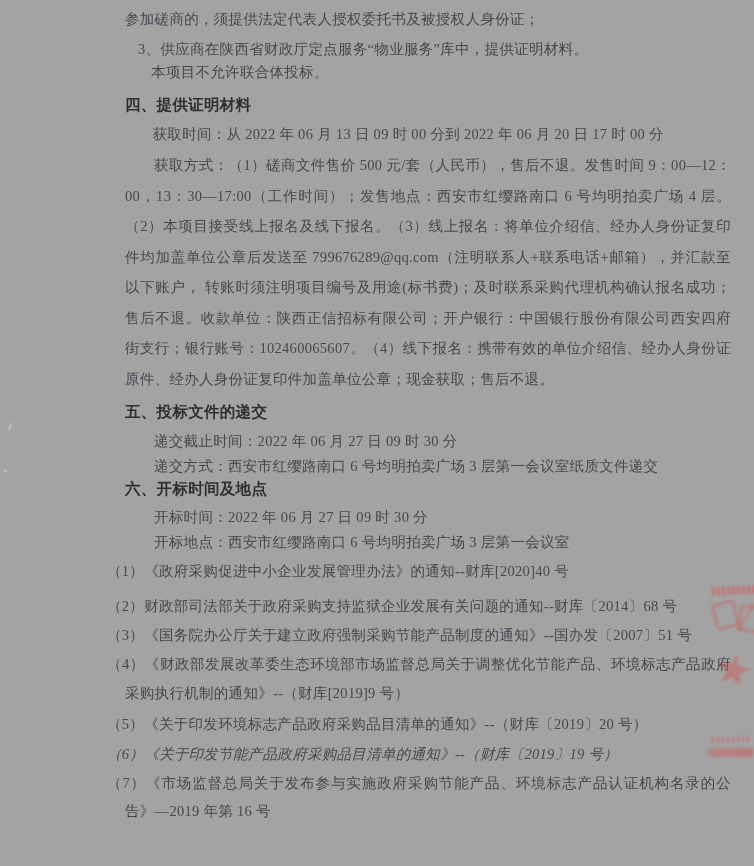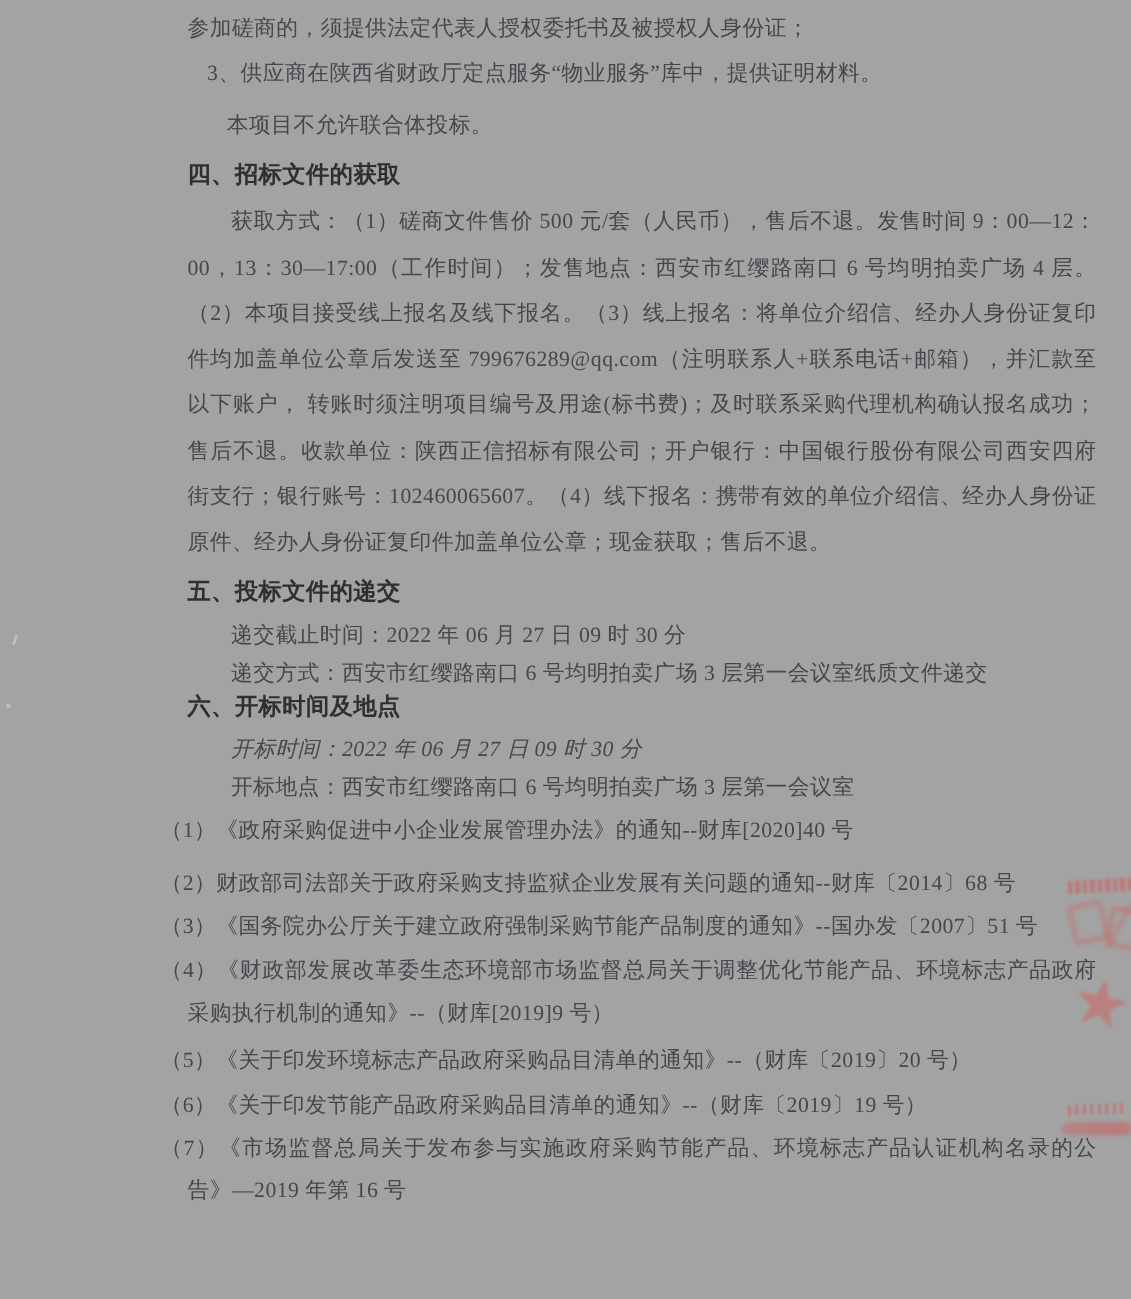--- a/index.html
+++ b/index.html
@@ -87,7 +87,7 @@
 
     <p class="body-line indent-small" style="margin-top:8px;">3、供应商在陕西省财政厅定点服务“物业服务”库中，提供证明材料。</p>
 
-    <p class="body-line indent-mid" style="margin-top:13px;">本项目不允许联合体投标。</p>
+    <p class="body-line indent-mid" style="margin-top:1px;">本项目不允许联合体投标。</p>
 
     <p class="heading" style="margin-top:11px;">四、招标文件的获取</p>
 

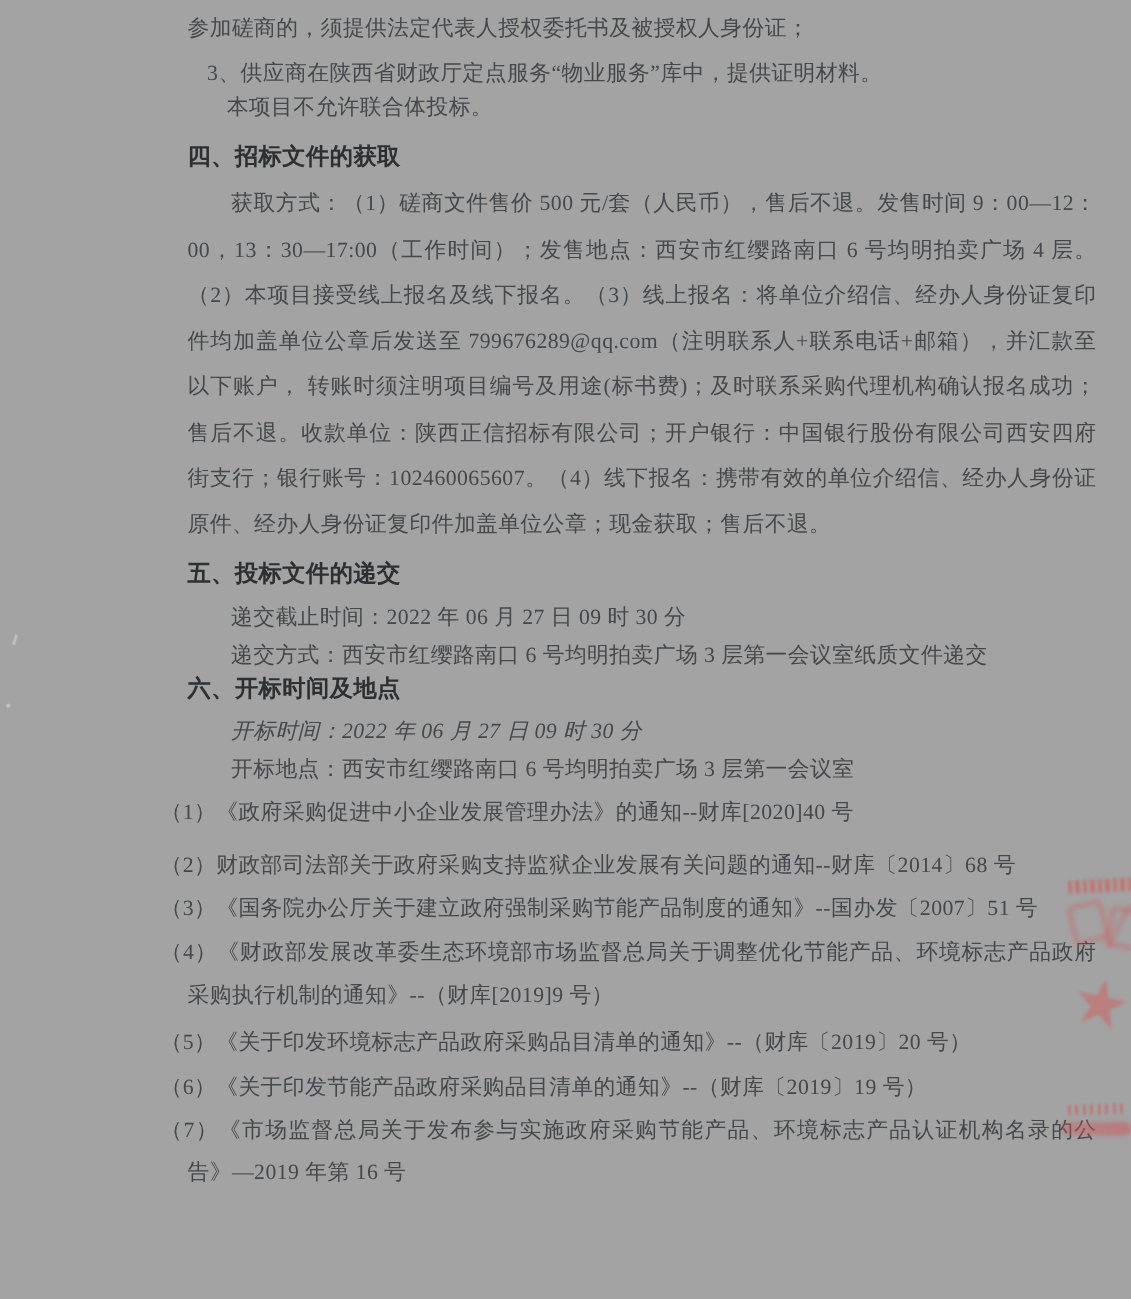--- a/index.html
+++ b/index.html
@@ -89,7 +89,7 @@
 
     <p class="body-line indent-mid" style="margin-top:1px;">本项目不允许联合体投标。</p>
 
-    <p class="heading" style="margin-top:11px;">四、招标文件的获取</p>
+    <p class="heading" style="margin-top:11px;">四、提供证明材料</p>
 
 
     <p class="para" style="margin-top:5px;">获取方式：（1）磋商文件售价 500 元/套（人民币），售后不退。发售时间 9：00—12：00，13：30—17:00（工作时间）；发售地点：西安市红缨路南口 6 号均明拍卖广场 4 层。（2）本项目接受线上报名及线下报名。（3）线上报名：将单位介绍信、经办人身份证复印件均加盖单位公章后发送至 799676289@qq.com（注明联系人+联系电话+邮箱），并汇款至以下账户， 转账时须注明项目编号及用途(标书费)；及时联系采购代理机构确认报名成功；售后不退。收款单位：陕西正信招标有限公司；开户银行：中国银行股份有限公司西安四府街支行；银行账号：102460065607。（4）线下报名：携带有效的单位介绍信、经办人身份证原件、经办人身份证复印件加盖单位公章；现金获取；售后不退。</p>

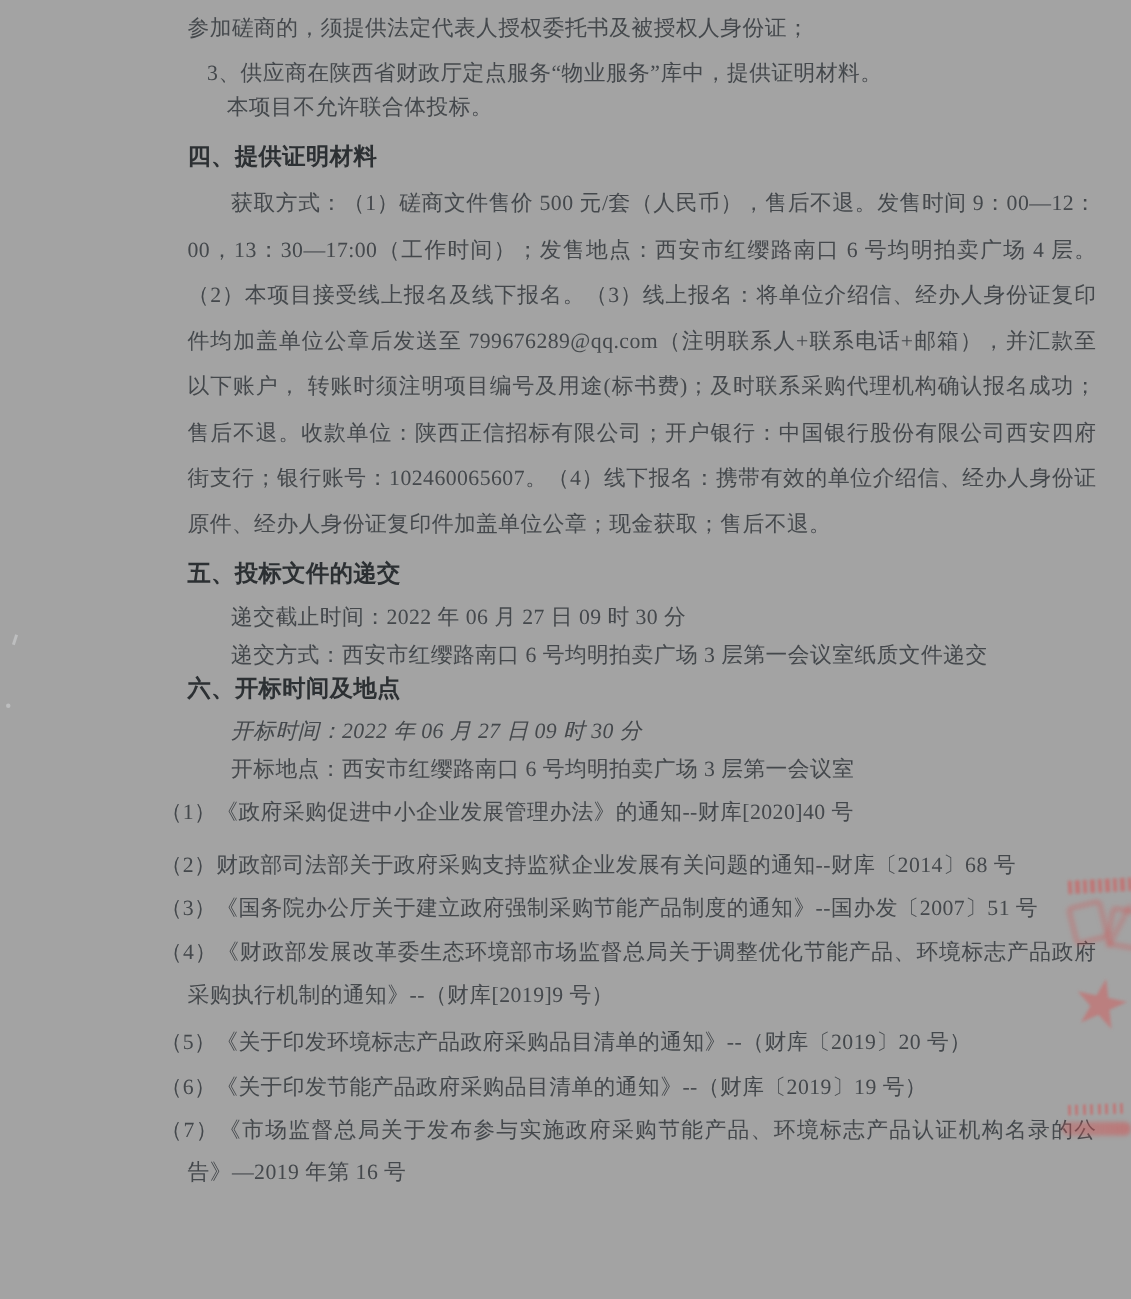--- a/index.html
+++ b/index.html
@@ -91,6 +91,7 @@
 
     <p class="heading" style="margin-top:11px;">四、提供证明材料</p>
 
+    <p class="body-line" style="margin-top:7px;text-indent:1.9em;">获取时间：从 2022 年 06 月 13 日 09 时 00 分到 2022 年 06 月 20 日 17 时 00 分</p>
 
     <p class="para" style="margin-top:5px;">获取方式：（1）磋商文件售价 500 元/套（人民币），售后不退。发售时间 9：00—12：00，13：30—17:00（工作时间）；发售地点：西安市红缨路南口 6 号均明拍卖广场 4 层。（2）本项目接受线上报名及线下报名。（3）线上报名：将单位介绍信、经办人身份证复印件均加盖单位公章后发送至 799676289@qq.com（注明联系人+联系电话+邮箱），并汇款至以下账户， 转账时须注明项目编号及用途(标书费)；及时联系采购代理机构确认报名成功；售后不退。收款单位：陕西正信招标有限公司；开户银行：中国银行股份有限公司西安四府街支行；银行账号：102460065607。（4）线下报名：携带有效的单位介绍信、经办人身份证原件、经办人身份证复印件加盖单位公章；现金获取；售后不退。</p>
 

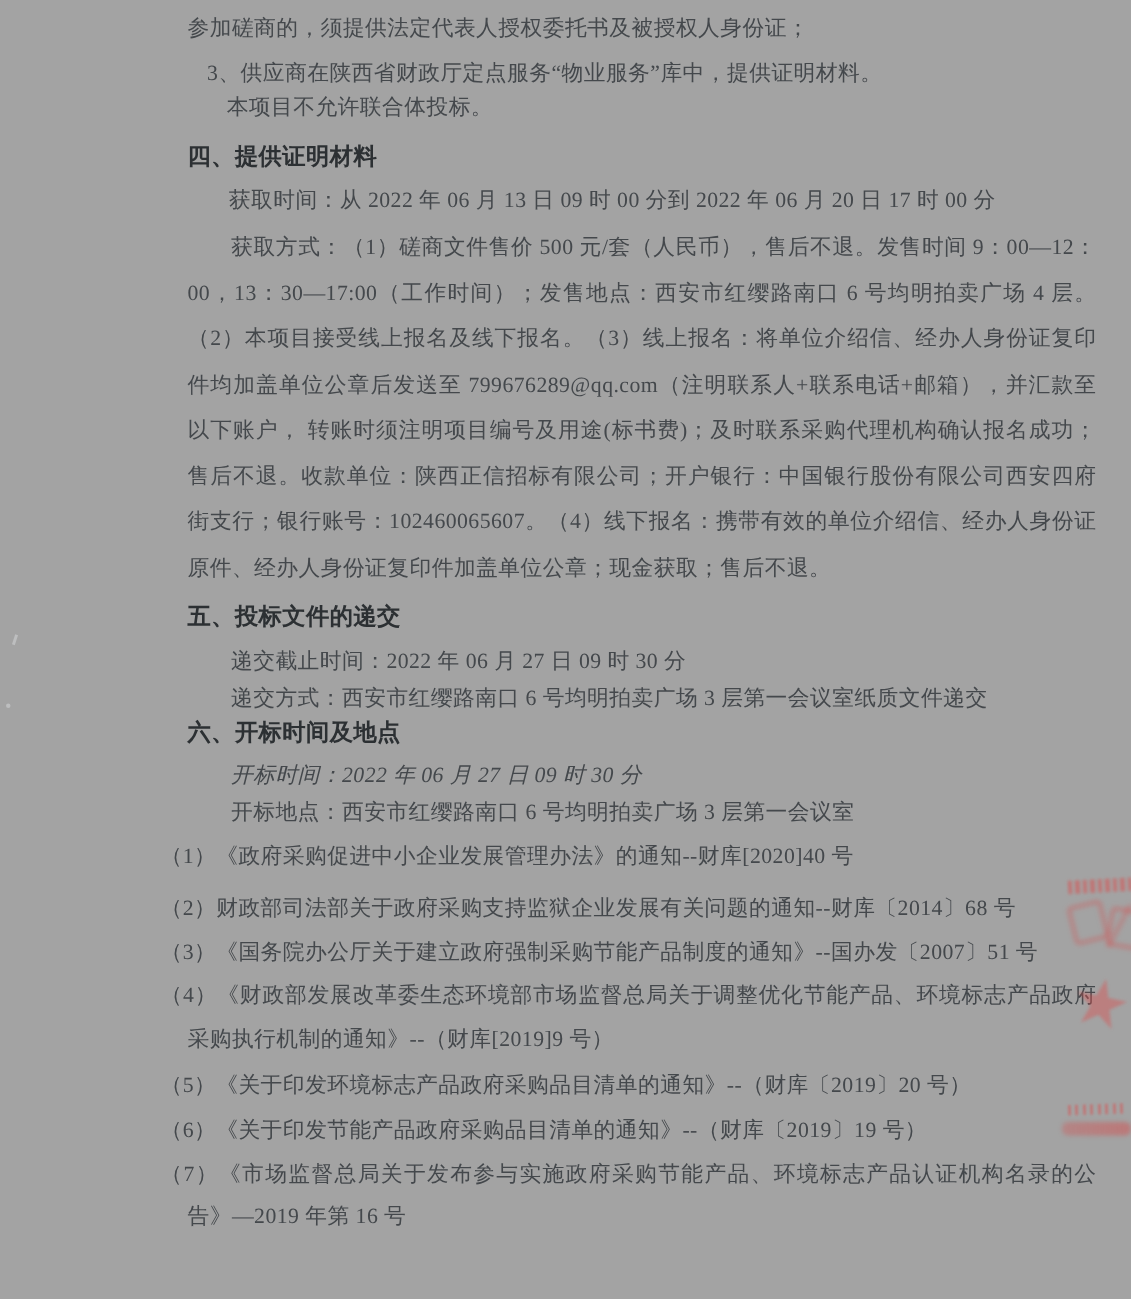--- a/index.html
+++ b/index.html
@@ -103,7 +103,7 @@
 
     <p class="heading">六、开标时间及地点</p>
 
-    <p class="tight" style="margin-top:5px;font-style:italic;">开标时间：2022 年 06 月 27 日 09 时 30 分</p>
+    <p class="tight" style="margin-top:5px;">开标时间：2022 年 06 月 27 日 09 时 30 分</p>
 
     <p class="tight">开标地点：西安市红缨路南口 6 号均明拍卖广场 3 层第一会议室</p>
 

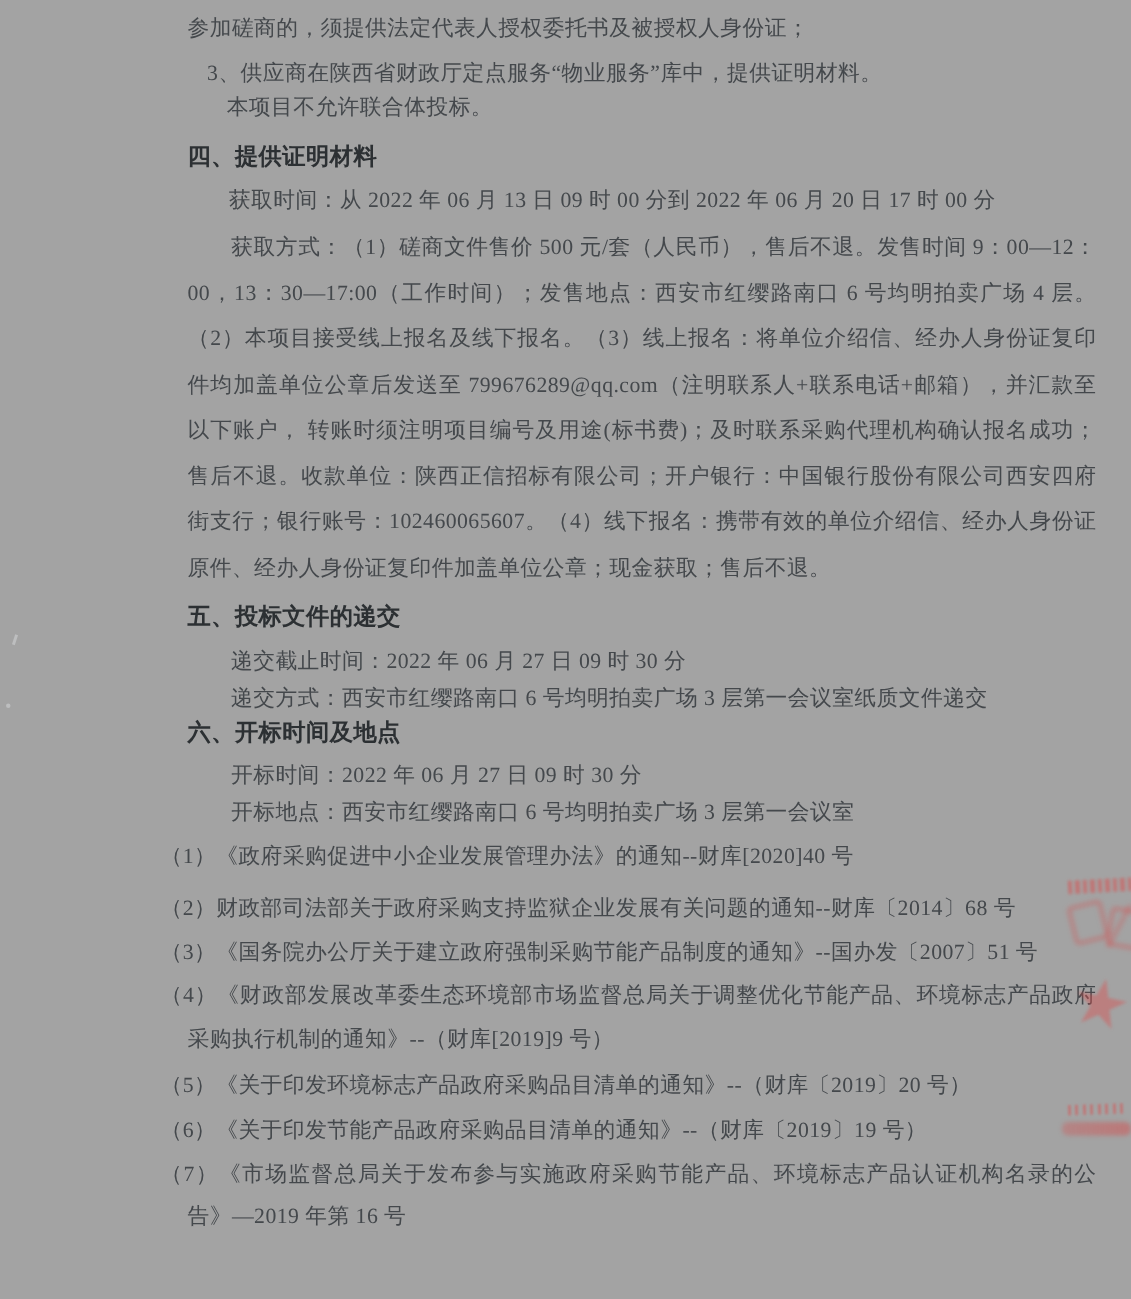--- a/index.html
+++ b/index.html
@@ -119,7 +119,7 @@
 
     <p class="policy" style="margin-top:3px;">（5）《关于印发环境标志产品政府采购品目清单的通知》--（财库〔2019〕20 号）</p>
 
-    <p class="policy" style="margin-top:1px;">（6）《关于印发节能产品政府采购品目清单的通知》--（财库〔2019〕19 号）</p>
+    <p class="policy" style="margin-top:1px;font-style:italic;">（6）《关于印发节能产品政府采购品目清单的通知》--（财库〔2019〕19 号）</p>
 
     <p class="policy" style="line-height:28px;">（7）《市场监督总局关于发布参与实施政府采购节能产品、环境标志产品认证机构名录的公告》—2019 年第 16 号</p>
 

